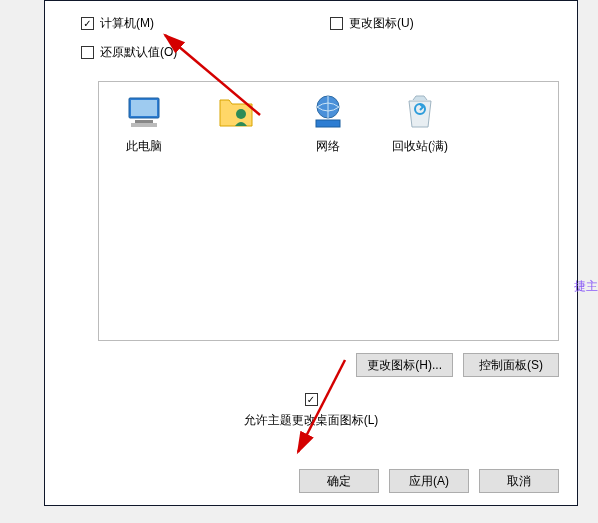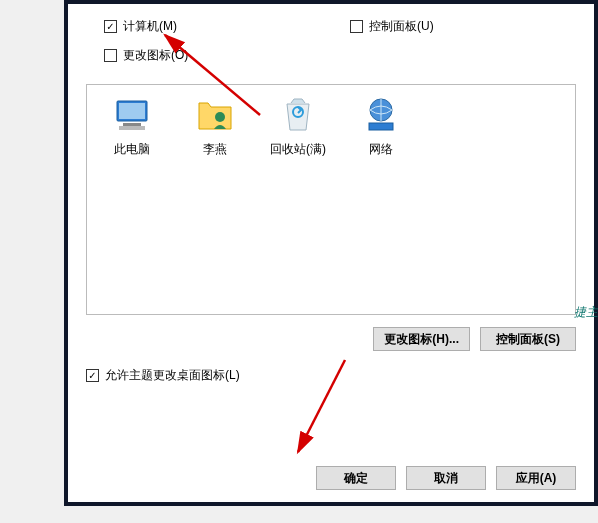--- a/index.html
+++ b/index.html
@@ -16,12 +16,12 @@
   }
   .dialog {
     position: absolute;
-    left: 64px;
+    left: 44px;
     top: 0;
     width: 534px;
     height: 506px;
     background: #fff;
-    border: 4px solid #0f172a;
+    border: 1px solid #0f172a;
     padding: 14px 18px 14px 18px;
   }
   .checkbox-grid {

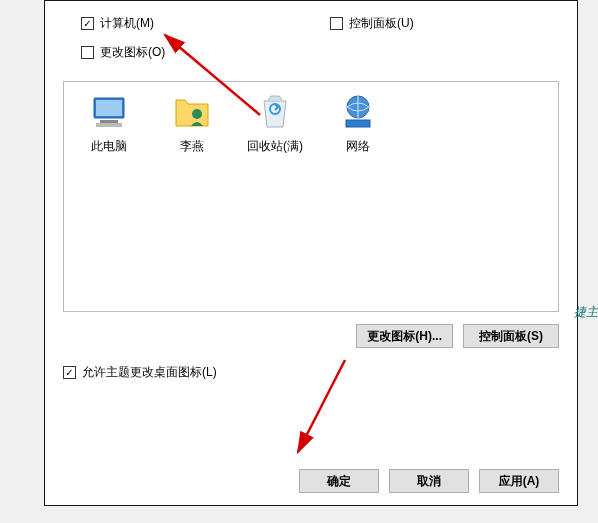--- a/index.html
+++ b/index.html
@@ -135,7 +135,7 @@
 
     <div class="chk-row">
       <span class="chk"></span>
-      <span>控制面板(U)</span>
+      <span>更改图标(U)</span>
     </div>
 
     <div class="chk-row">

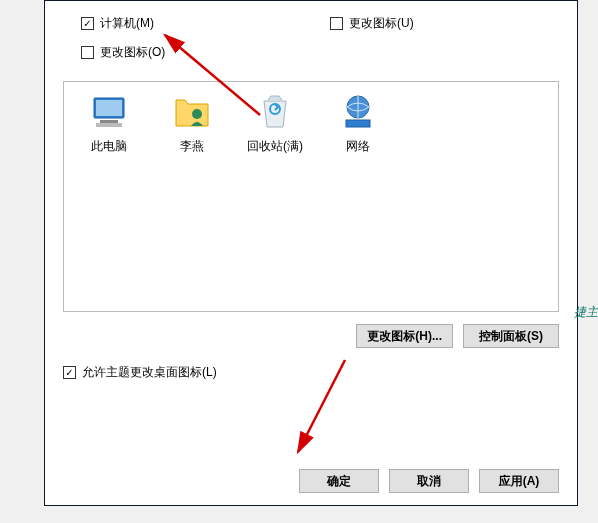--- a/index.html
+++ b/index.html
@@ -140,7 +140,7 @@
 
     <div class="chk-row">
       <span class="chk"></span>
-      <span>更改图标(O)</span>
+      <span>还原默认值(O)</span>
     </div>
 
 

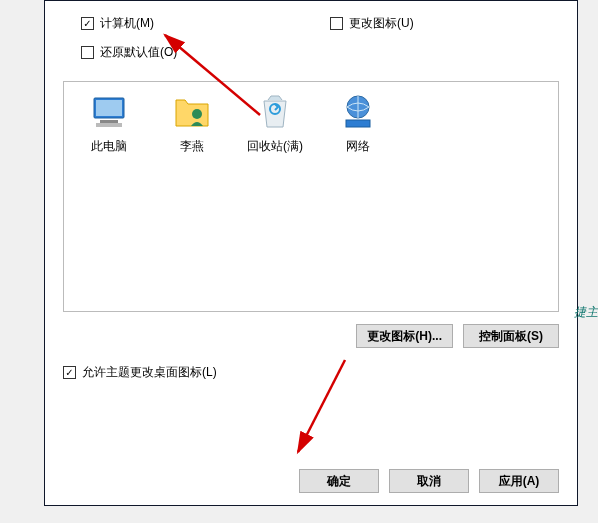--- a/index.html
+++ b/index.html
@@ -52,11 +52,12 @@
   .chk.checked::before { content: "✓"; }
   .icons-box {
     border: 1px solid #bbb;
-    height: 231px;
+    height: 260px;
     padding: 10px 8px;
     display: flex;
-    gap: 9px;
+    gap: 18px;
     align-items: flex-start;
+    margin-left: 35px;
   }
   .icon-item {
     width: 74px;

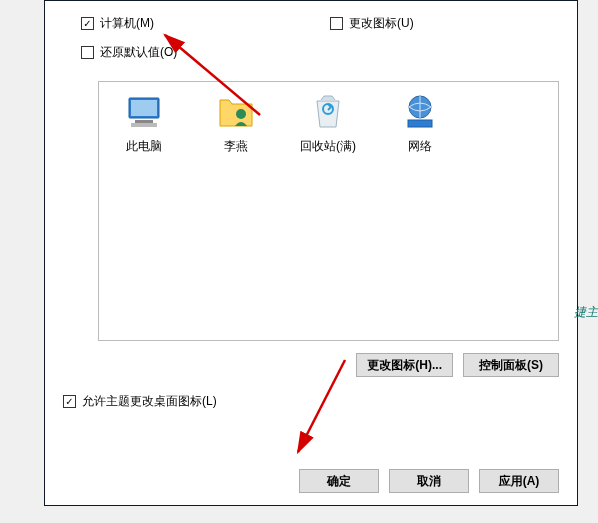--- a/index.html
+++ b/index.html
@@ -169,7 +169,6 @@
           <path d="M18 32 Q24 24 30 32" fill="#2e8b57"></path>
         </svg>
       </div>
-      <div class="icon-label">李燕</div>
     </div>
 
     <div class="icon-item">

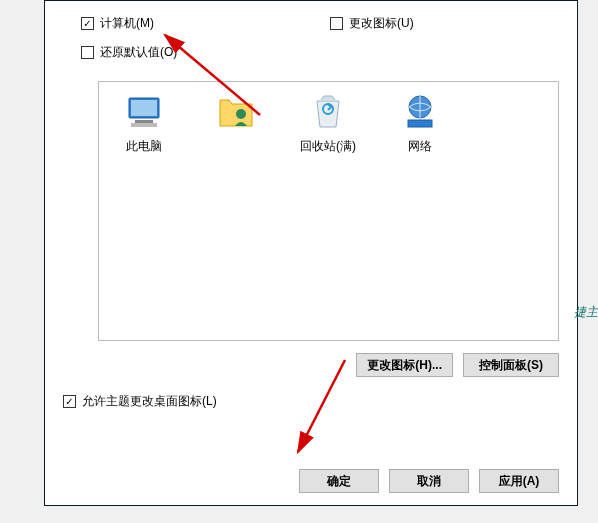--- a/index.html
+++ b/index.html
@@ -172,6 +172,17 @@
     </div>
 
     <div class="icon-item">
+      <div class="icon-img ico-net">
+        <svg width="38" height="36" viewBox="0 0 38 36">
+          <circle cx="19" cy="13" r="11" fill="#4a90d9" stroke="#2d6aa3"></circle>
+          <path d="M8 13 Q19 5 30 13 M8 13 Q19 21 30 13 M19 2 L19 24" stroke="#cde6f7" stroke-width="1" fill="none"></path>
+          <rect x="7" y="26" width="24" height="7" fill="#2d7dd2" stroke="#1a5fa0"></rect>
+        </svg>
+      </div>
+      <div class="icon-label">网络</div>
+    </div>
+
+    <div class="icon-item">
       <div class="icon-img ico-bin">
         <svg width="34" height="38" viewBox="0 0 34 38">
           <path d="M6 8 L28 8 L25 34 L9 34 Z" fill="#e8eef2" stroke="#9fb4c2"></path>
@@ -183,17 +194,6 @@
       <div class="icon-label">回收站(满)</div>
     </div>
 
-    <div class="icon-item">
-      <div class="icon-img ico-net">
-        <svg width="38" height="36" viewBox="0 0 38 36">
-          <circle cx="19" cy="13" r="11" fill="#4a90d9" stroke="#2d6aa3"></circle>
-          <path d="M8 13 Q19 5 30 13 M8 13 Q19 21 30 13 M19 2 L19 24" stroke="#cde6f7" stroke-width="1" fill="none"></path>
-          <rect x="7" y="26" width="24" height="7" fill="#2d7dd2" stroke="#1a5fa0"></rect>
-        </svg>
-      </div>
-      <div class="icon-label">网络</div>
-    </div>
-
 
   </div>
 

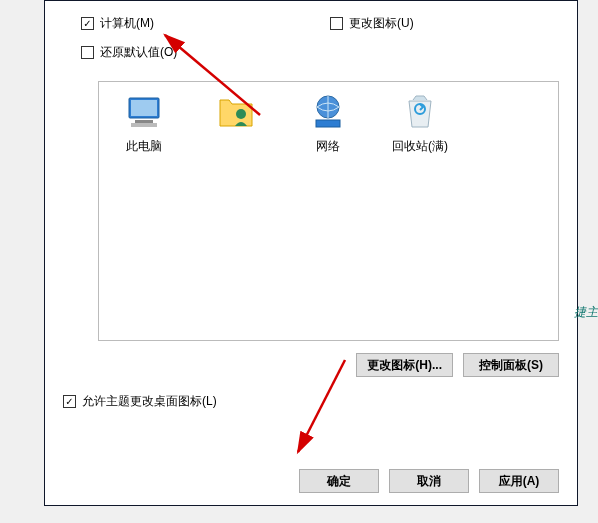--- a/index.html
+++ b/index.html
@@ -108,11 +108,10 @@
   .cropped-text {
     position: absolute;
     right: 0;
-    top: 304px;
+    top: 278px;
     font-size: 12px;
-    color: #0f766e;
+    color: #8b5cf6;
     writing-mode: horizontal-tb;
-    font-style: italic;
   }
   .arrow {
     position: absolute;

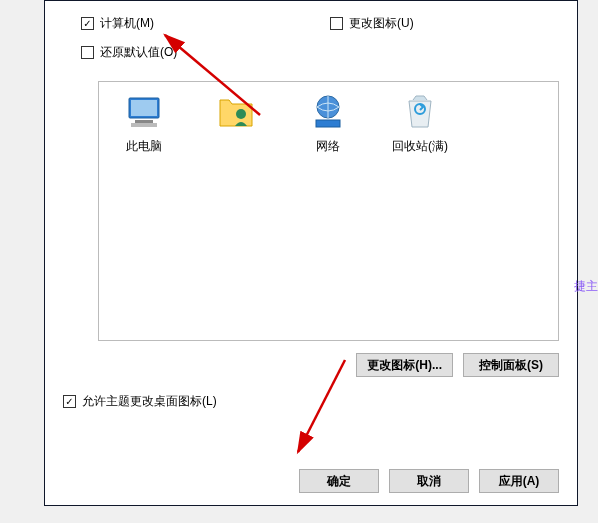--- a/index.html
+++ b/index.html
@@ -88,7 +88,6 @@
     align-items: center;
     justify-content: center;
     cursor: pointer;
-    font-weight: bold;
   }
   .allow-row {
     margin-top: 16px;

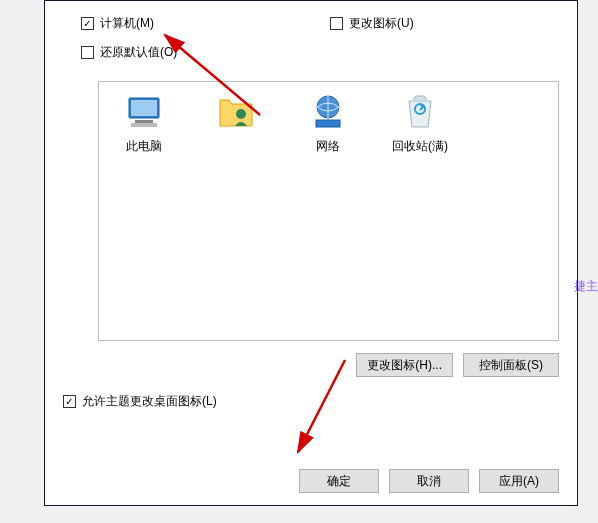--- a/index.html
+++ b/index.html
@@ -95,6 +95,7 @@
     display: flex;
     align-items: center;
     gap: 6px;
+    flex-direction: column;
   }
   .bottom-row {
     position: absolute;

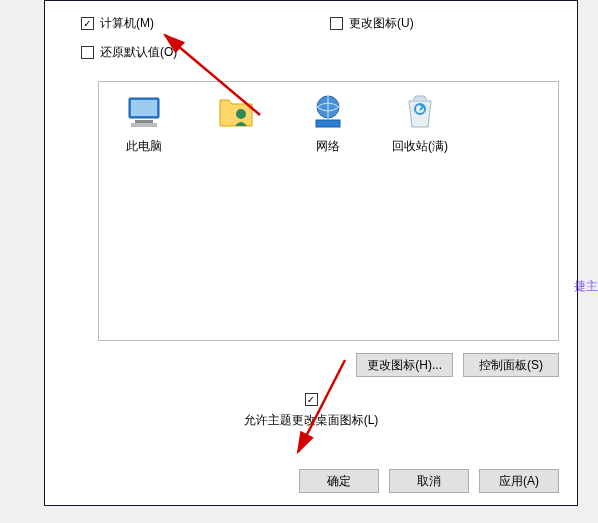--- a/index.html
+++ b/index.html
@@ -208,8 +208,8 @@
 
   <div class="bottom-row">
     <div class="btn">确定</div>
+    <div class="btn">应用(A)</div>
     <div class="btn">取消</div>
-    <div class="btn">应用(A)</div>
   </div>
 
 </div>

